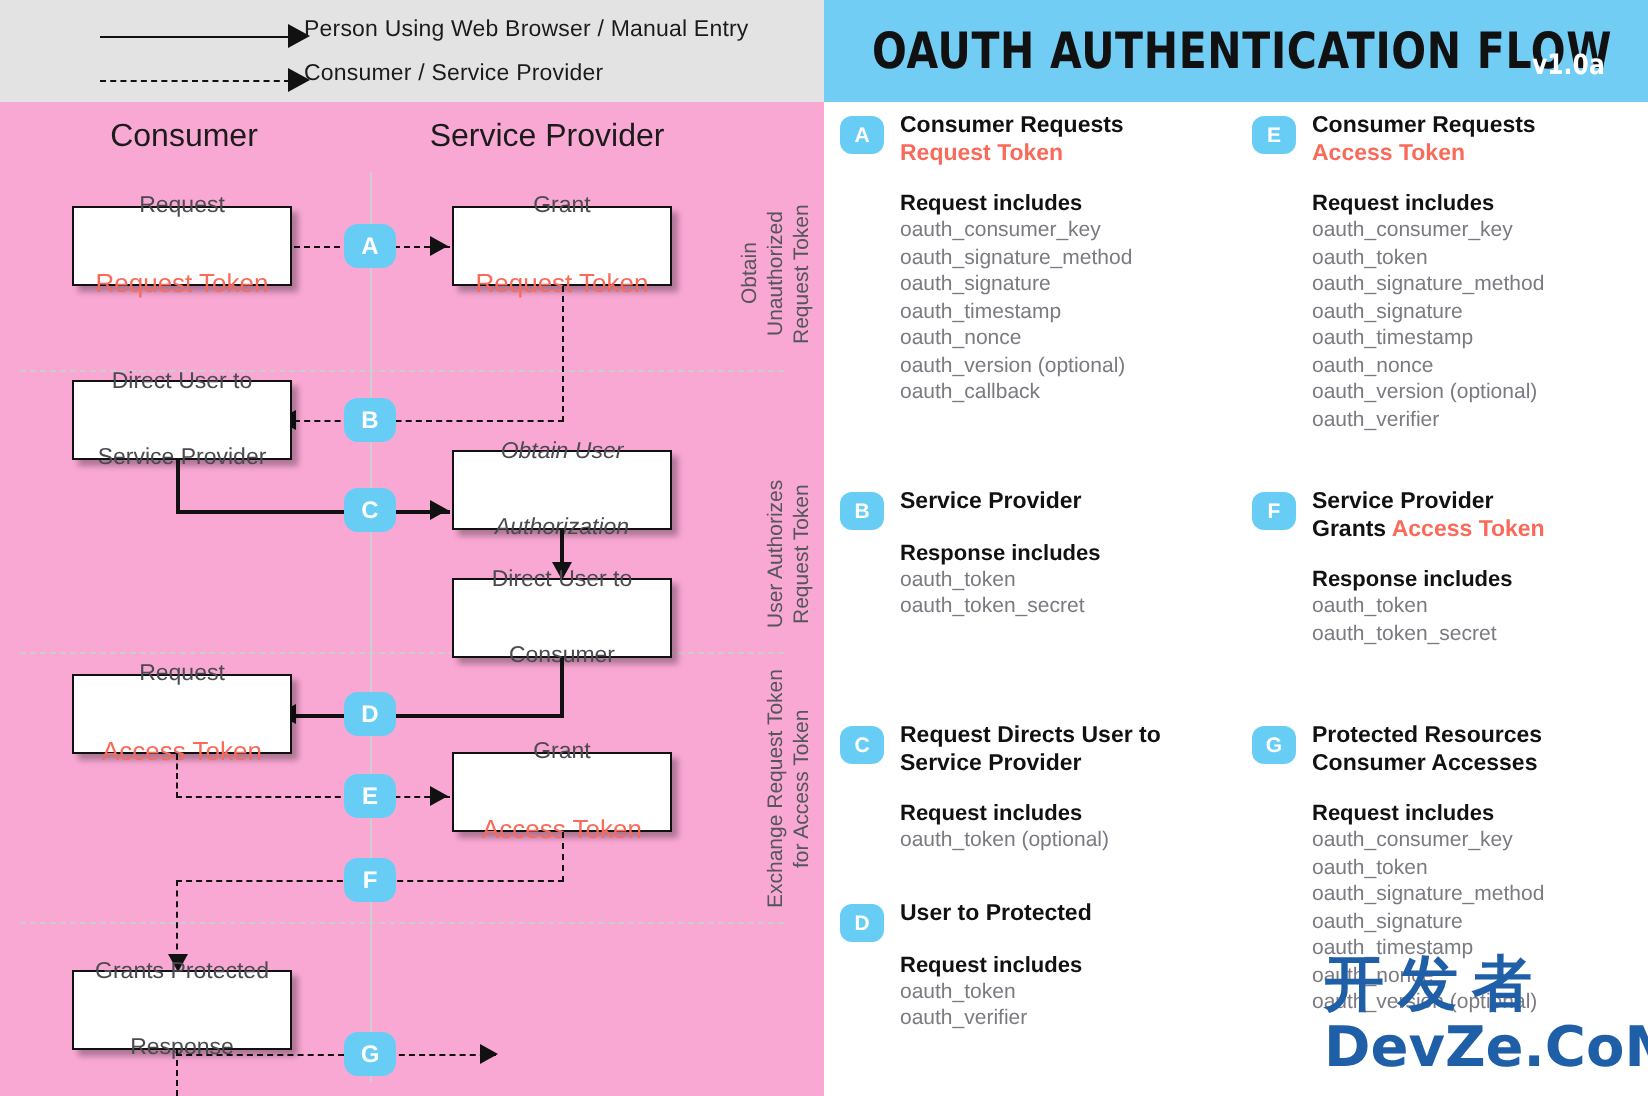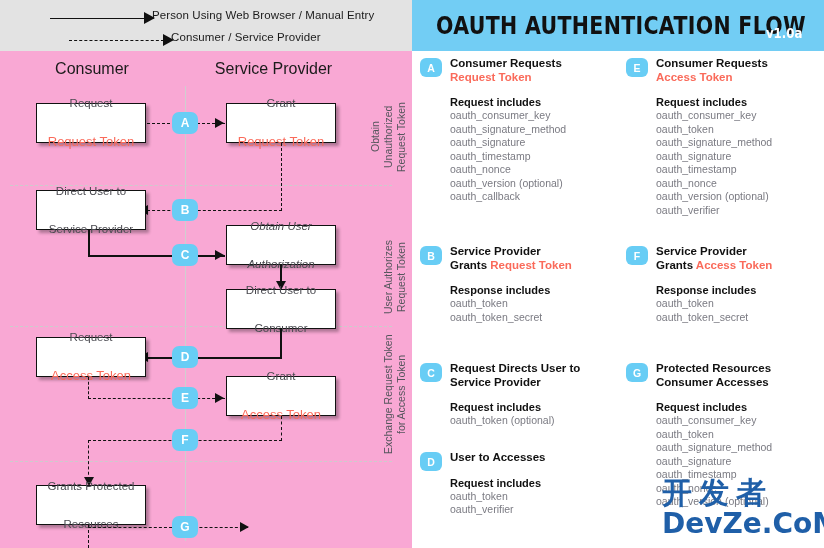--- a/index.html
+++ b/index.html
@@ -18,7 +18,7 @@
   }
   .legend-row{position:absolute;left:0;width:412px;height:22px;}
   .legend-row.r1{top:8px;}
-  .legend-row.r2{top:30px;margin-left:19px;}
+  .legend-row.r2{top:30px;}
   .legend-line{
     position:absolute;left:50px;top:10px;width:95px;height:0;
     border-top:1.6px solid #111;

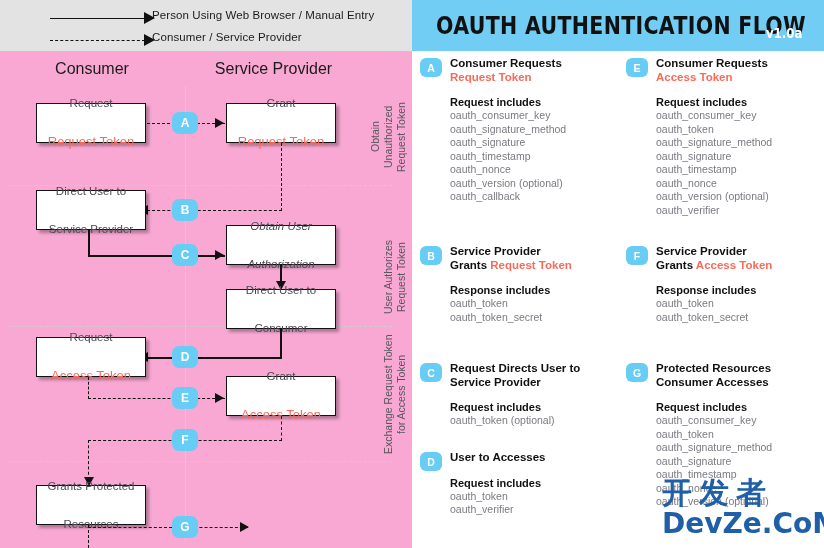--- a/index.html
+++ b/index.html
@@ -296,7 +296,6 @@
       <div class="bdg">B</div>
       <div class="head">
         <div>Service Provider</div>
-        <div><span>Grants </span><span class="red">Request Token</span></div>
       </div>
       <div class="body">
         <div class="blabel">Response includes</div>

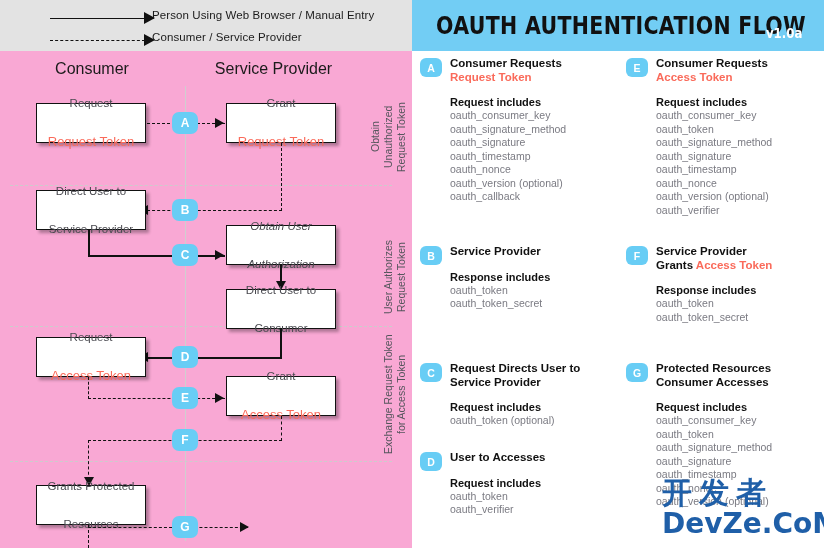--- a/index.html
+++ b/index.html
@@ -319,7 +319,7 @@
     <div class="sec" style="left:0;top:400px;">
       <div class="bdg">D</div>
       <div class="head">
-        <div>User to Accesses</div>
+        <div>User to Protected</div>
       </div>
       <div class="body">
         <div class="blabel">Request includes</div>

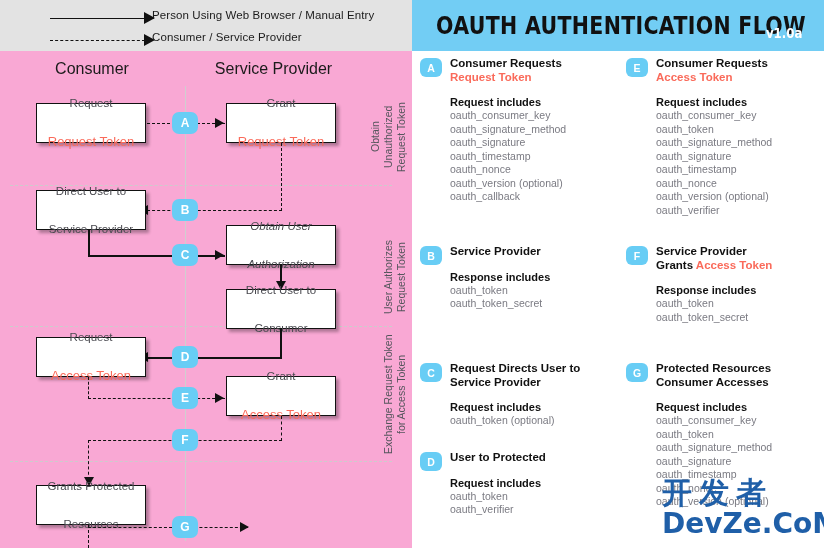--- a/index.html
+++ b/index.html
@@ -256,7 +256,7 @@
 
     <div class="nbox" style="left:36px;top:434px;width:110px;height:40px;">
       <span>Grants Protected</span>
-      <span>Resources</span>
+      <span>Response</span>
     </div>
 
     <div class="dv" style="left:88px;top:474px;height:23px;"></div>

